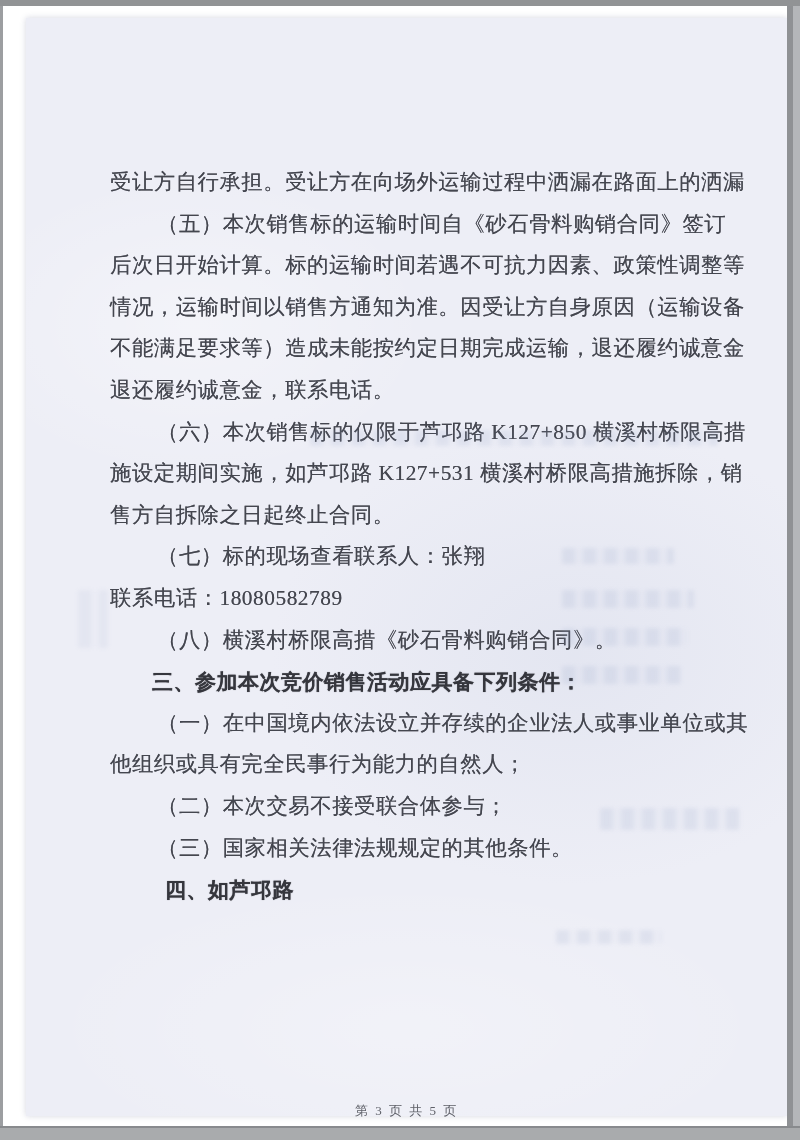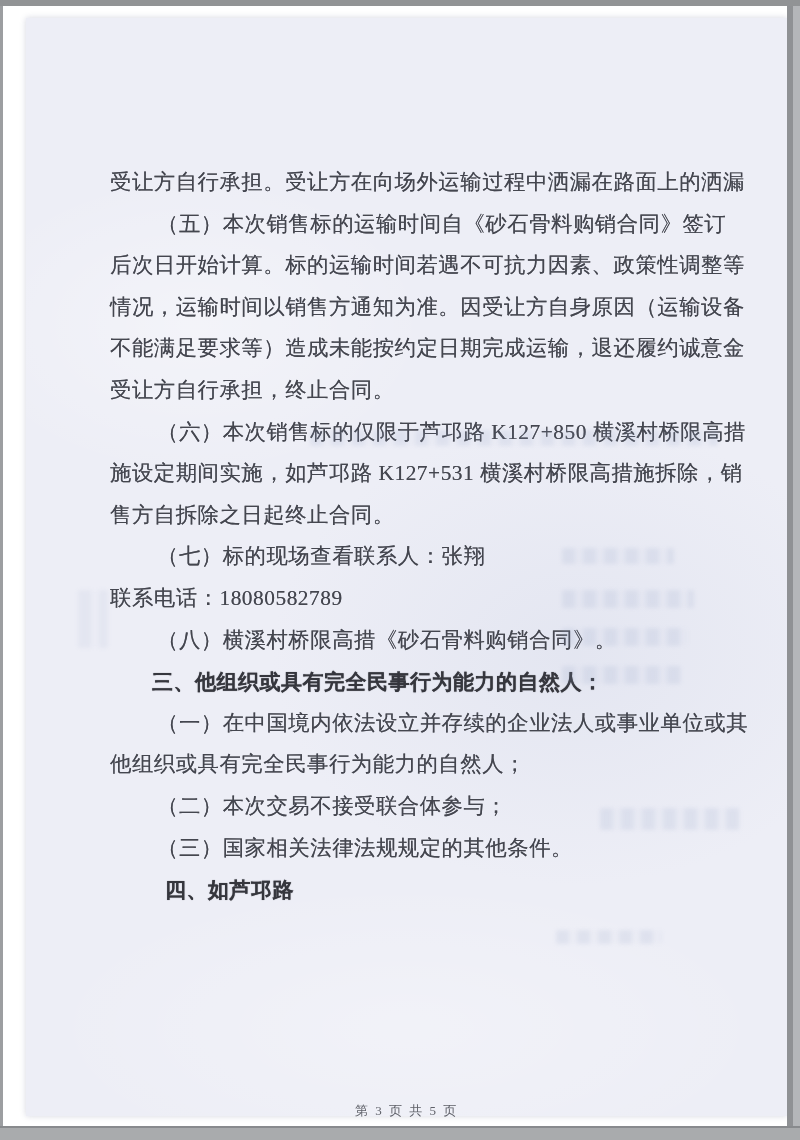--- a/index.html
+++ b/index.html
@@ -84,7 +84,7 @@
       <div class="line">后次日开始计算。标的运输时间若遇不可抗力因素、政策性调整等</div>
       <div class="line">情况，运输时间以销售方通知为准。因受让方自身原因（运输设备</div>
       <div class="line">不能满足要求等）造成未能按约定日期完成运输，退还履约诚意金</div>
-      <div class="line">受让方自行承担，终止合同。</div>
+      <div class="line">退还履约诚意金，联系电话。</div>
       <div class="line ind-std">（六）本次销售标的仅限于芦邛路 K127+850 横溪村桥限高措</div>
       <div class="line">施设定期间实施，如芦邛路 K127+531 横溪村桥限高措施拆除，销</div>
       <div class="line">售方自拆除之日起终止合同。</div>

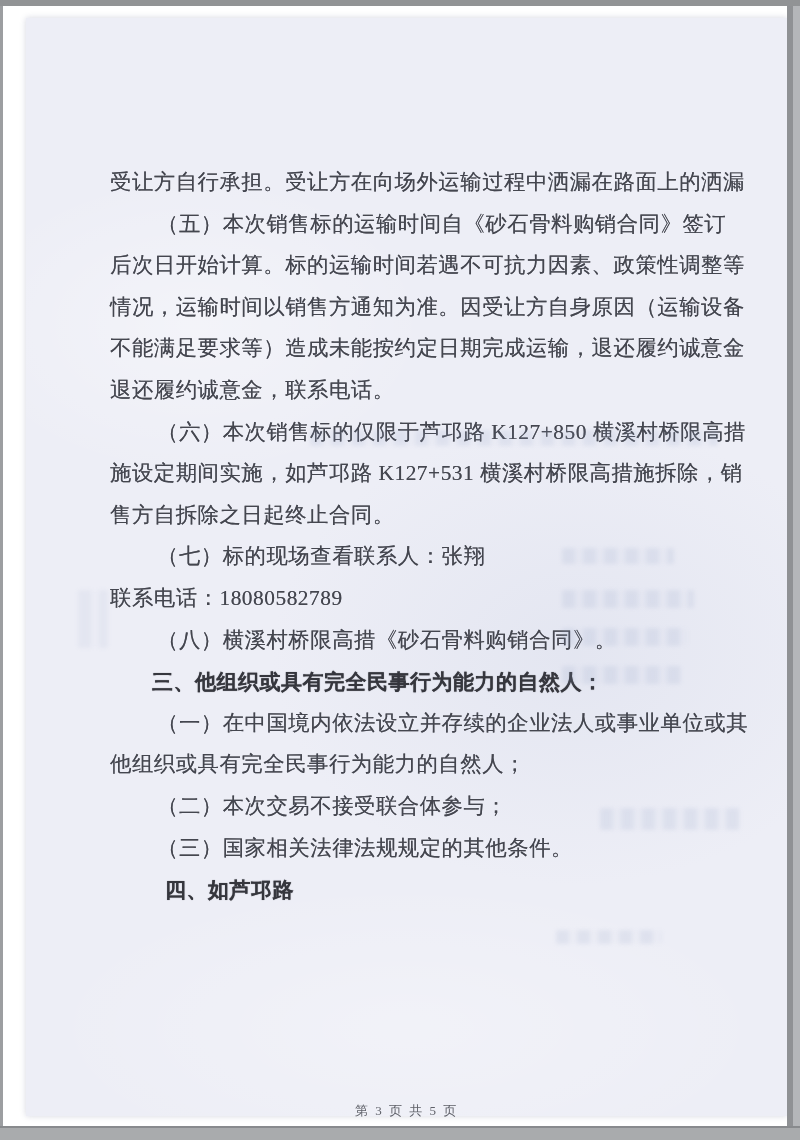--- a/index.html
+++ b/index.html
@@ -91,7 +91,7 @@
       <div class="line ind-std">（七）标的现场查看联系人：张翔</div>
       <div class="line">联系电话：18080582789</div>
       <div class="line ind-std">（八）横溪村桥限高措《砂石骨料购销合同》。</div>
-      <div class="line ind-h3 b">三、他组织或具有完全民事行为能力的自然人：</div>
+      <div class="line ind-h3 b">三、参加本次竞价销售活动应具备下列条件：</div>
       <div class="line ind-std">（一）在中国境内依法设立并存续的企业法人或事业单位或其</div>
       <div class="line">他组织或具有完全民事行为能力的自然人；</div>
       <div class="line ind-std">（二）本次交易不接受联合体参与；</div>

